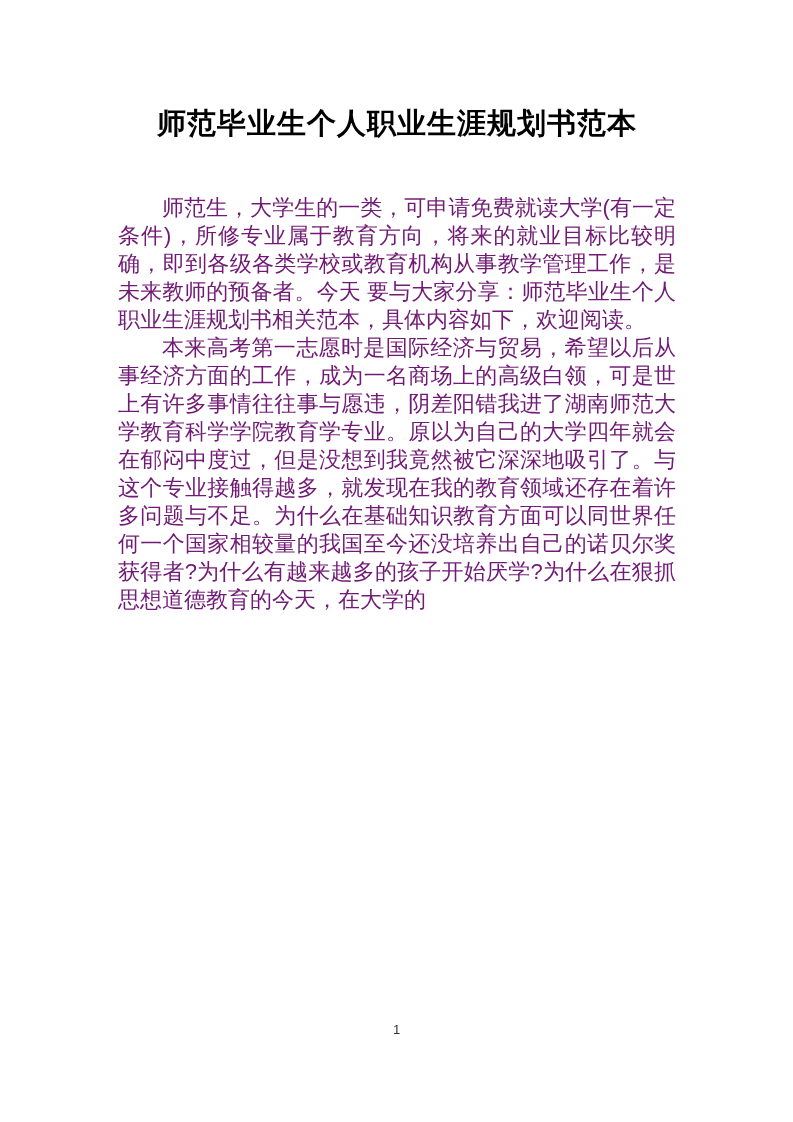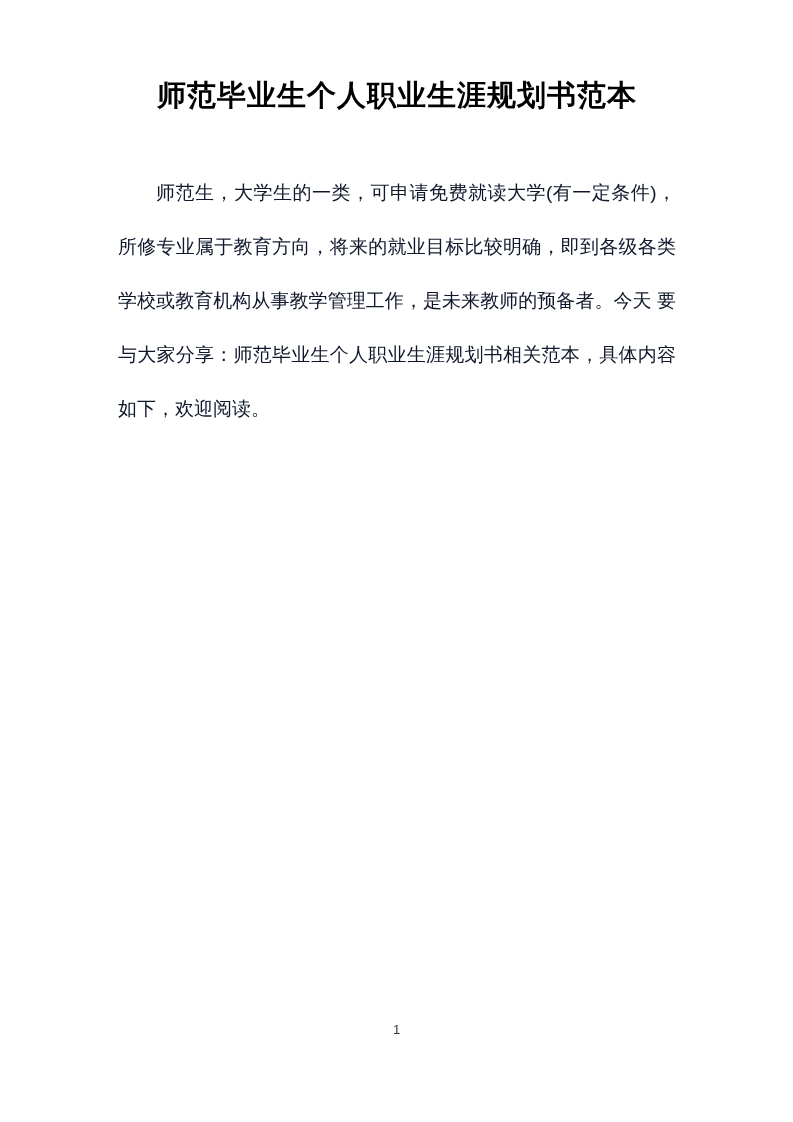--- a/index.html
+++ b/index.html
@@ -19,7 +19,7 @@
     position: absolute;
     inset: 0;
     box-sizing: border-box;
-    padding: 76px 117px 0 118px;
+    padding: 104px 117px 0 118px;
     background: #ffffff;
   }
   .doc-title {

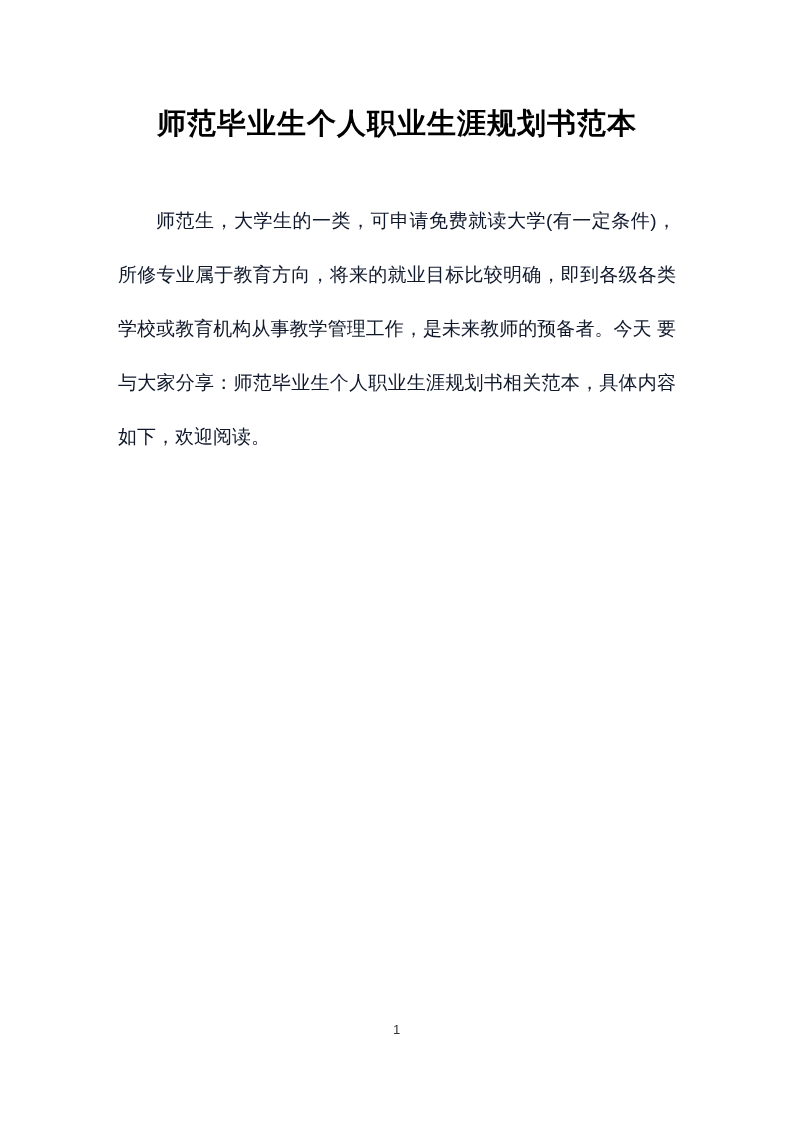--- a/index.html
+++ b/index.html
@@ -33,12 +33,12 @@
   }
   .doc-body p {
     margin: 0;
-    font-size: 19px;
-    line-height: 54px;
+    font-size: 22px;
+    line-height: 28px;
     text-align: justify;
     text-justify: inter-ideograph;
     text-indent: 2em;
-    color: #0f172a;
+    color: #701a75;
     word-break: normal;
     line-break: loose;
   }

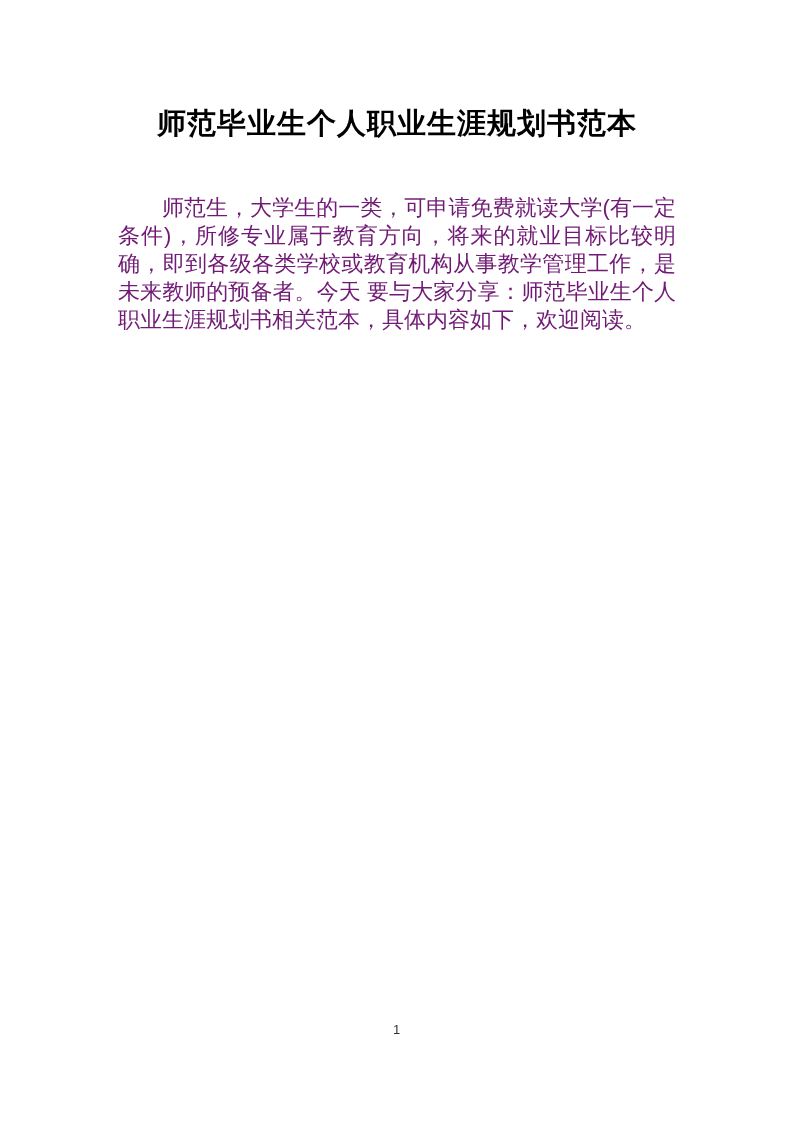--- a/index.html
+++ b/index.html
@@ -69,6 +69,7 @@
 
 
 
+    <p>本来高考第一志愿时是国际经济与贸易，希望以后从事经济方面的工作，成为一名商场上的高级白领，可是世上有许多事情往往事与愿违，阴差阳错我进了湖南师范大学教育科学学院教育学专业。原以为自己的大学四年就会在郁闷中度过，但是没想到我竟然被它深深地吸引了。与这个专业接触得越多，就发现在我的教育领域还存在着许多问题与不足。为什么在基础知识教育方面可以同世界任何一个国家相较量的我国至今还没培养出自己的诺贝尔奖获得者?为什么有越来越多的孩子开始厌学?为什么在狠抓思想道德教育的今天，在大学的</p>
 
   </div>
 

